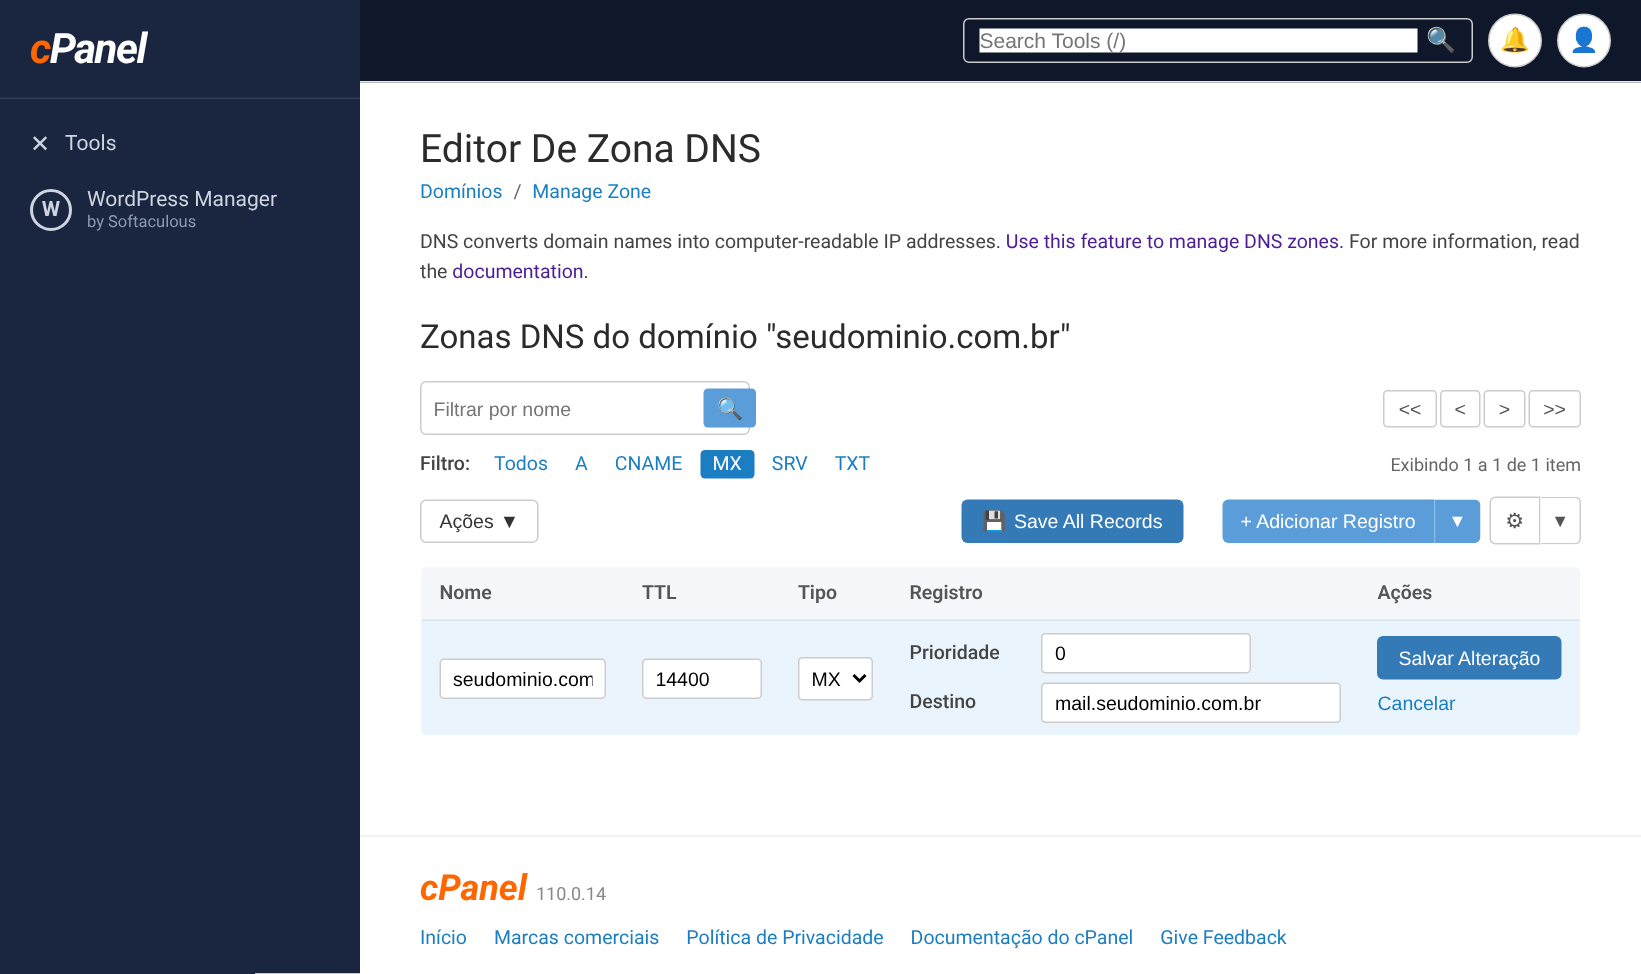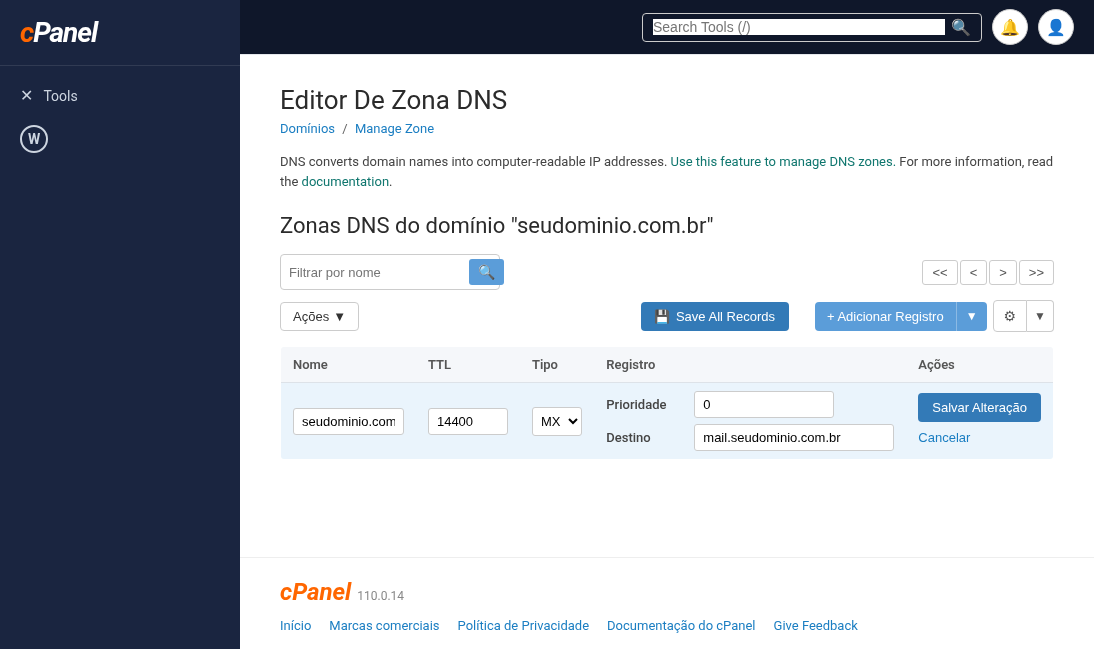--- a/index.html
+++ b/index.html
@@ -304,6 +304,10 @@
     <div class="sidebar-wp">
       <div class="wp-icon-circle">
         <span>W</span>
+      </div>
+      <div>
+        <div class="wp-label">WordPress Manager</div>
+        <div class="wp-sub">by Softaculous</div>
       </div>
     </div>
   </nav>

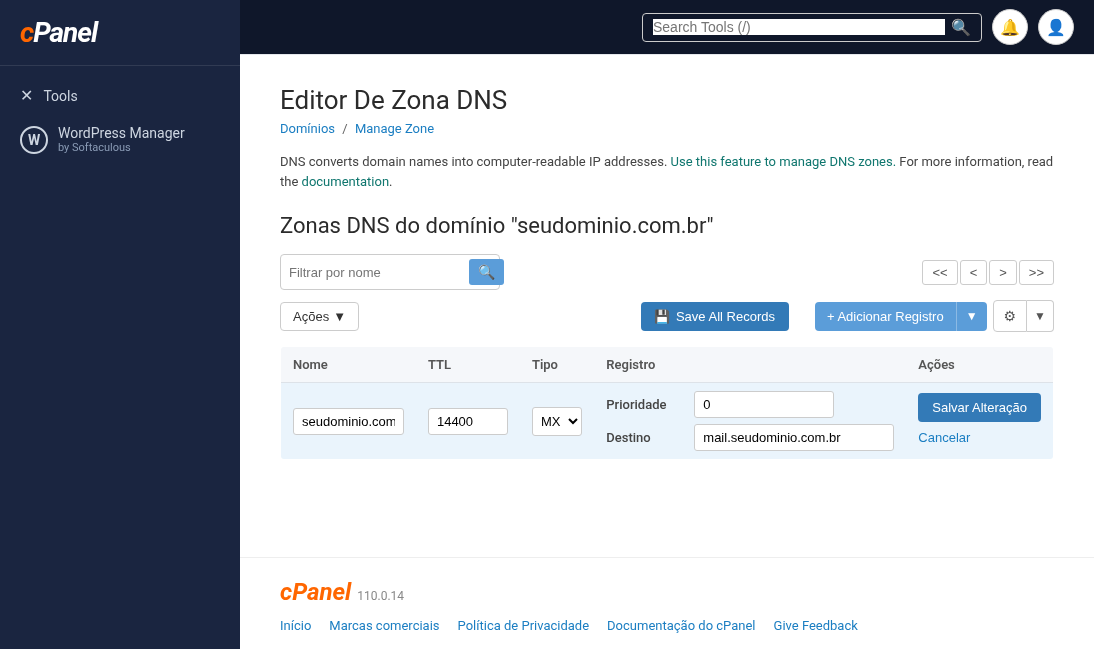--- a/index.html
+++ b/index.html
@@ -130,7 +130,7 @@
       line-height: 1.5;
       margin-bottom: 22px;
     }
-    .info-text a { color: #0f766e; text-decoration: none; }
+    .info-text a { color: #4c1d95; text-decoration: none; }
 
     .zone-title {
       font-size: 22px;

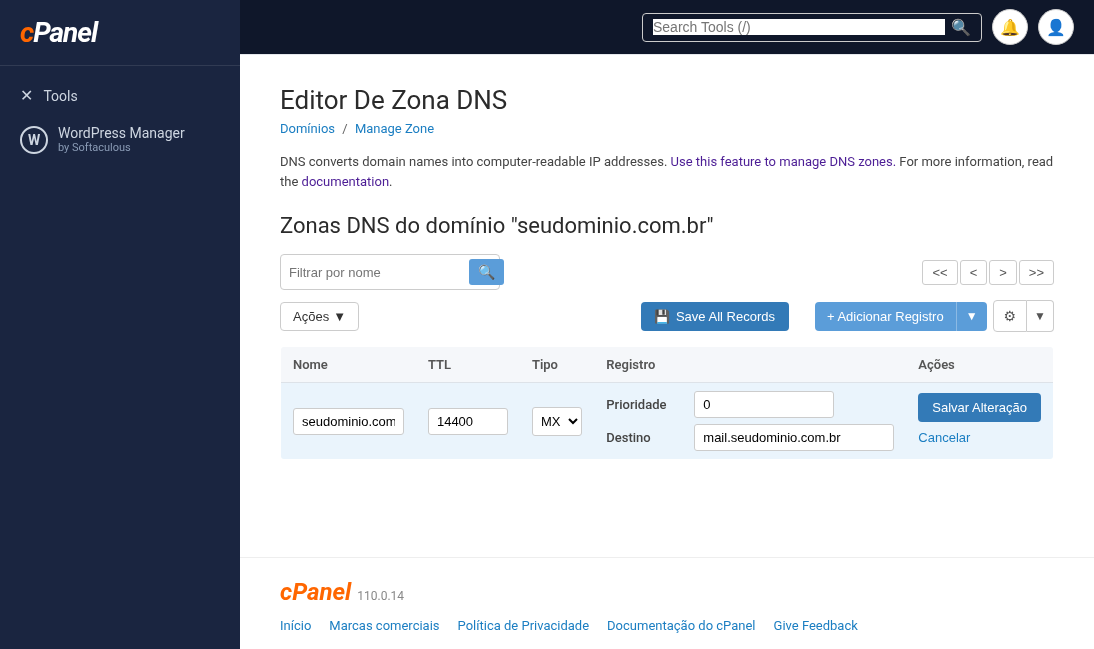--- a/index.html
+++ b/index.html
@@ -362,6 +362,18 @@
       </div>
     </div>
 
+    <div class="filter-type-row">
+      <div class="filter-types">
+        <span class="filter-label">Filtro:</span>
+        <a href="#" class="filter-tag">Todos</a>
+        <a href="#" class="filter-tag">A</a>
+        <a href="#" class="filter-tag">CNAME</a>
+        <a href="#" class="filter-tag active">MX</a>
+        <a href="#" class="filter-tag">SRV</a>
+        <a href="#" class="filter-tag">TXT</a>
+      </div>
+      <span class="exibindo-text">Exibindo 1 a 1 de 1 item</span>
+    </div>
 
     <div class="actions-bar">
       <div class="actions-left">

